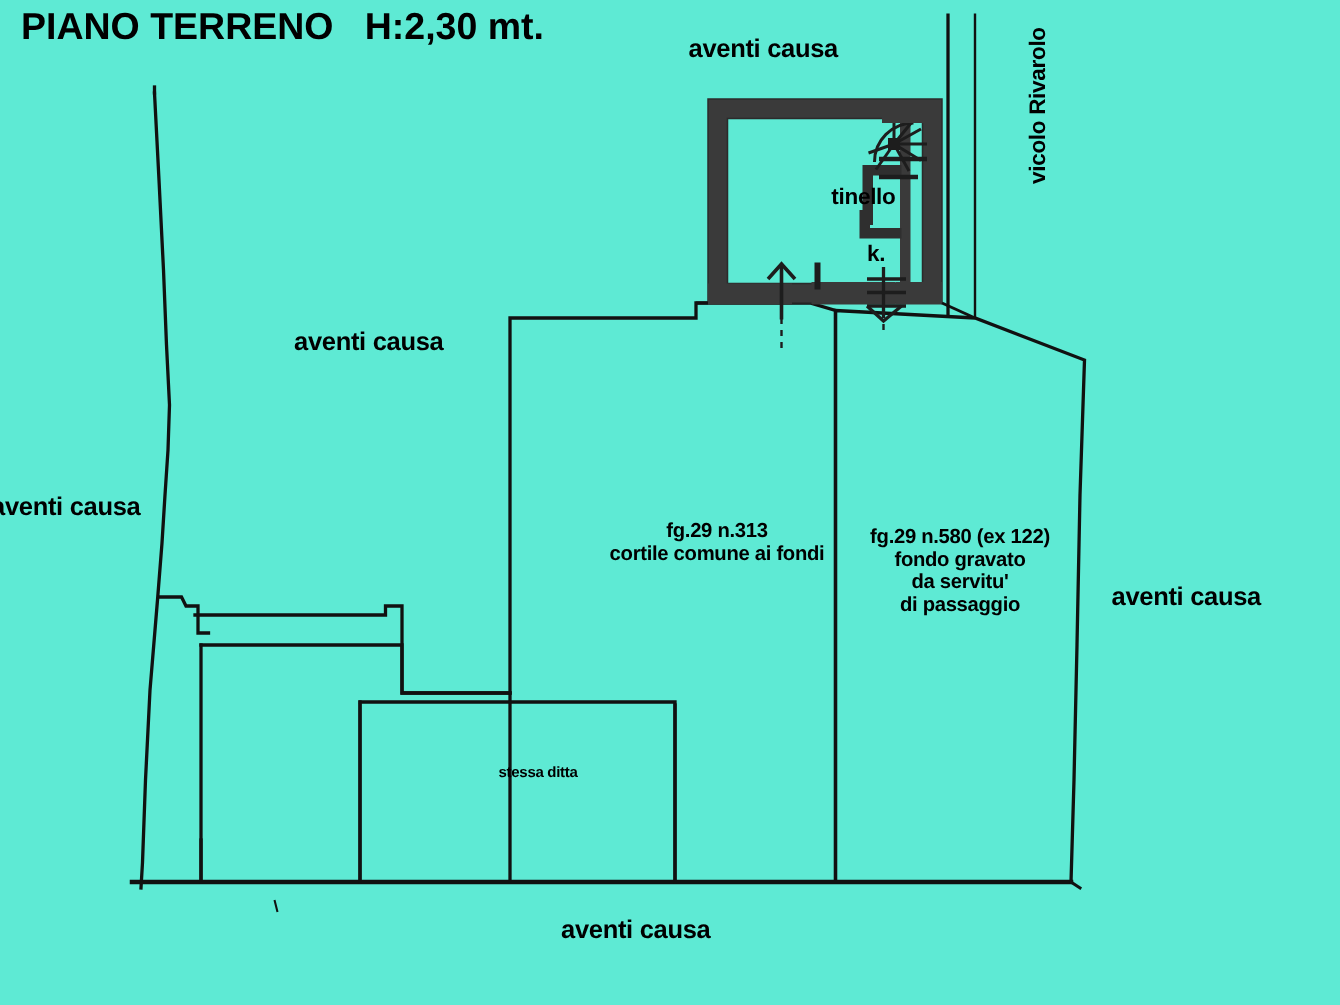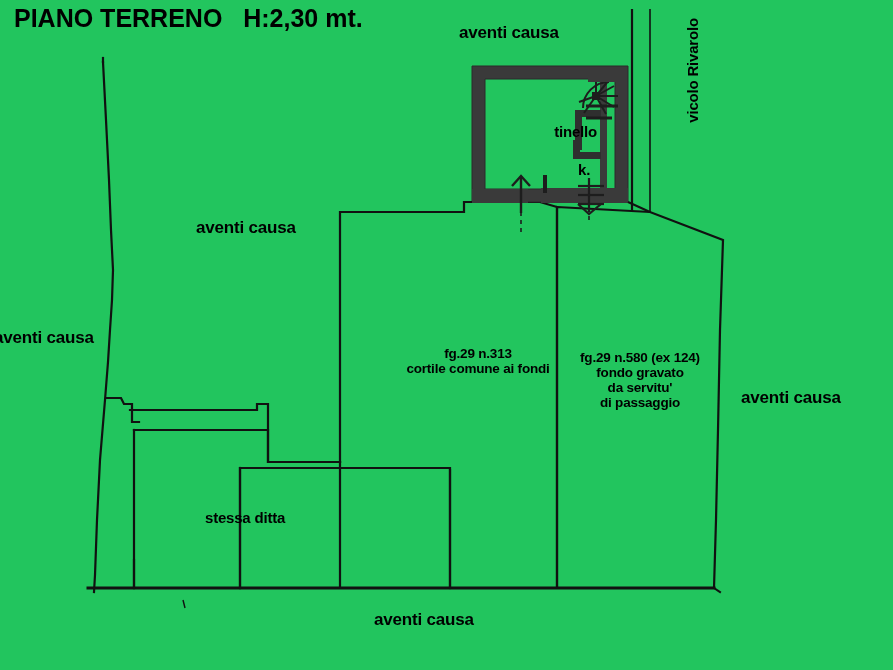--- a/index.html
+++ b/index.html
@@ -15,7 +15,7 @@
     position: relative;
     width: 893px;
     height: 670px;
-    background: #22c55e;
+    background: #5eead4;
     overflow: hidden;
   }
   #plan-svg {

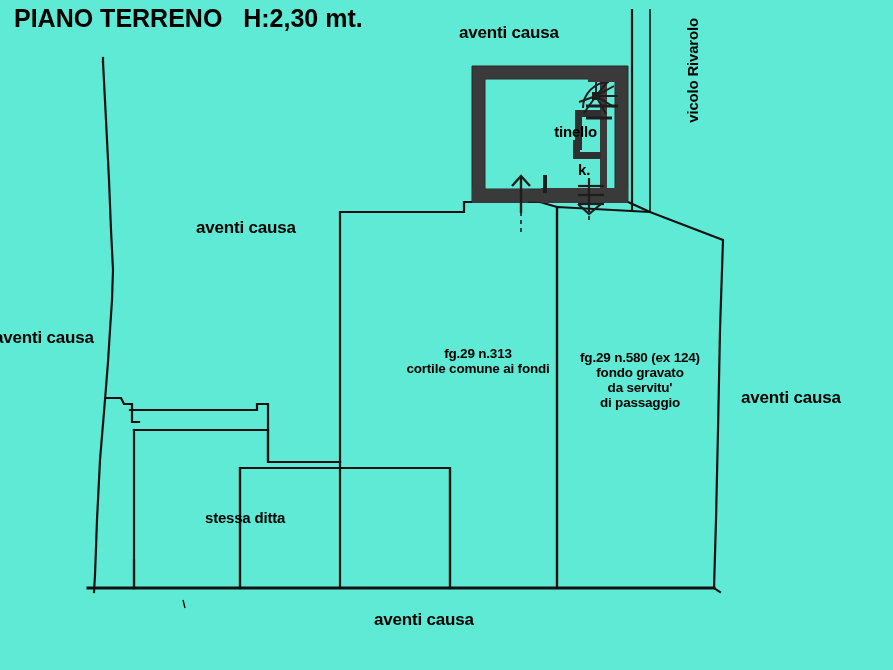--- a/index.html
+++ b/index.html
@@ -215,7 +215,7 @@
   <div class="lbl" id="label-parcel-left">fg.29 n.313
 cortile comune ai fondi</div>
 
-  <div class="lbl" id="label-parcel-right">fg.29 n.580 (ex 124)
+  <div class="lbl" id="label-parcel-right">fg.29 n.580 (ex 122)
 fondo gravato
 da servitu'
 di passaggio</div>

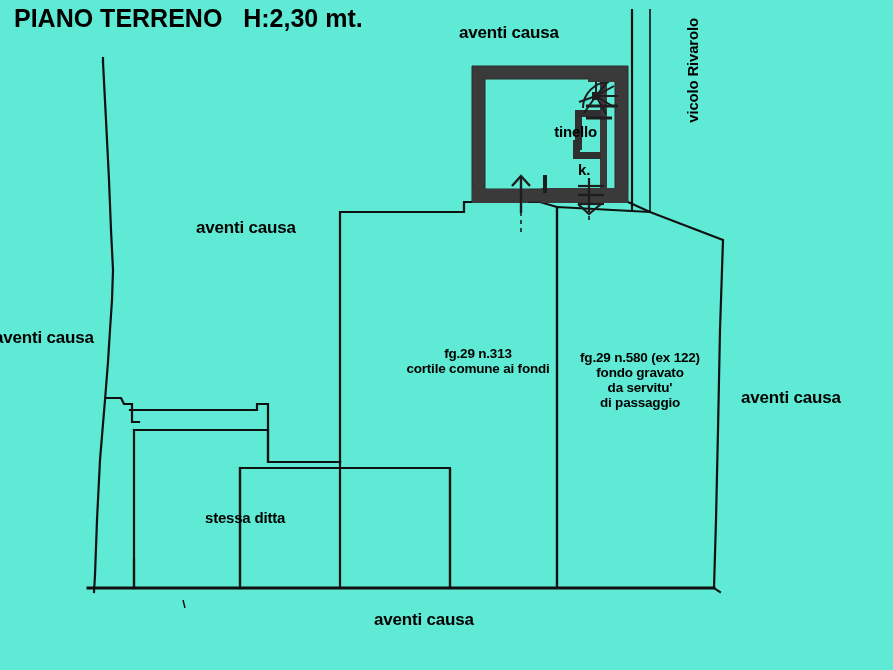--- a/index.html
+++ b/index.html
@@ -83,8 +83,8 @@
     left: 205px;
     top: 510px;
     width: 180px;
-    font-size: 15px;
-    text-align: left;
+    font-size: 10px;
+    text-align: right;
   }
   #label-ac-top   { left: 459px; top: 23px; }
   #label-ac-mid   { left: 196px; top: 218px; }

